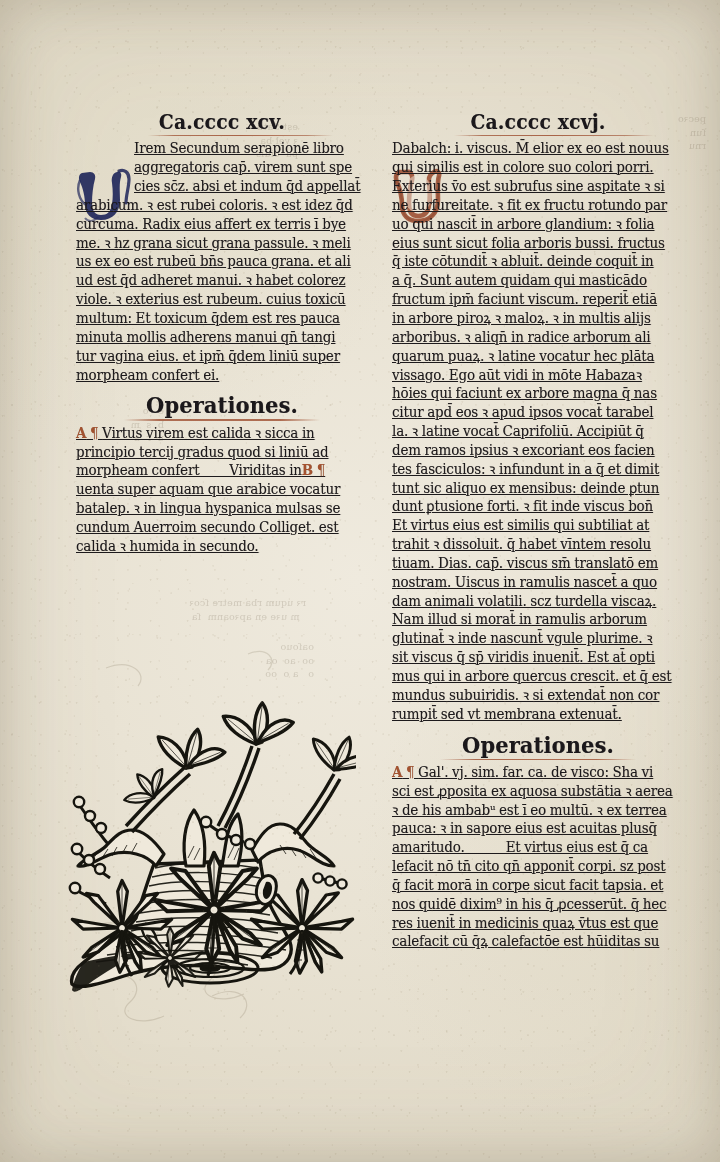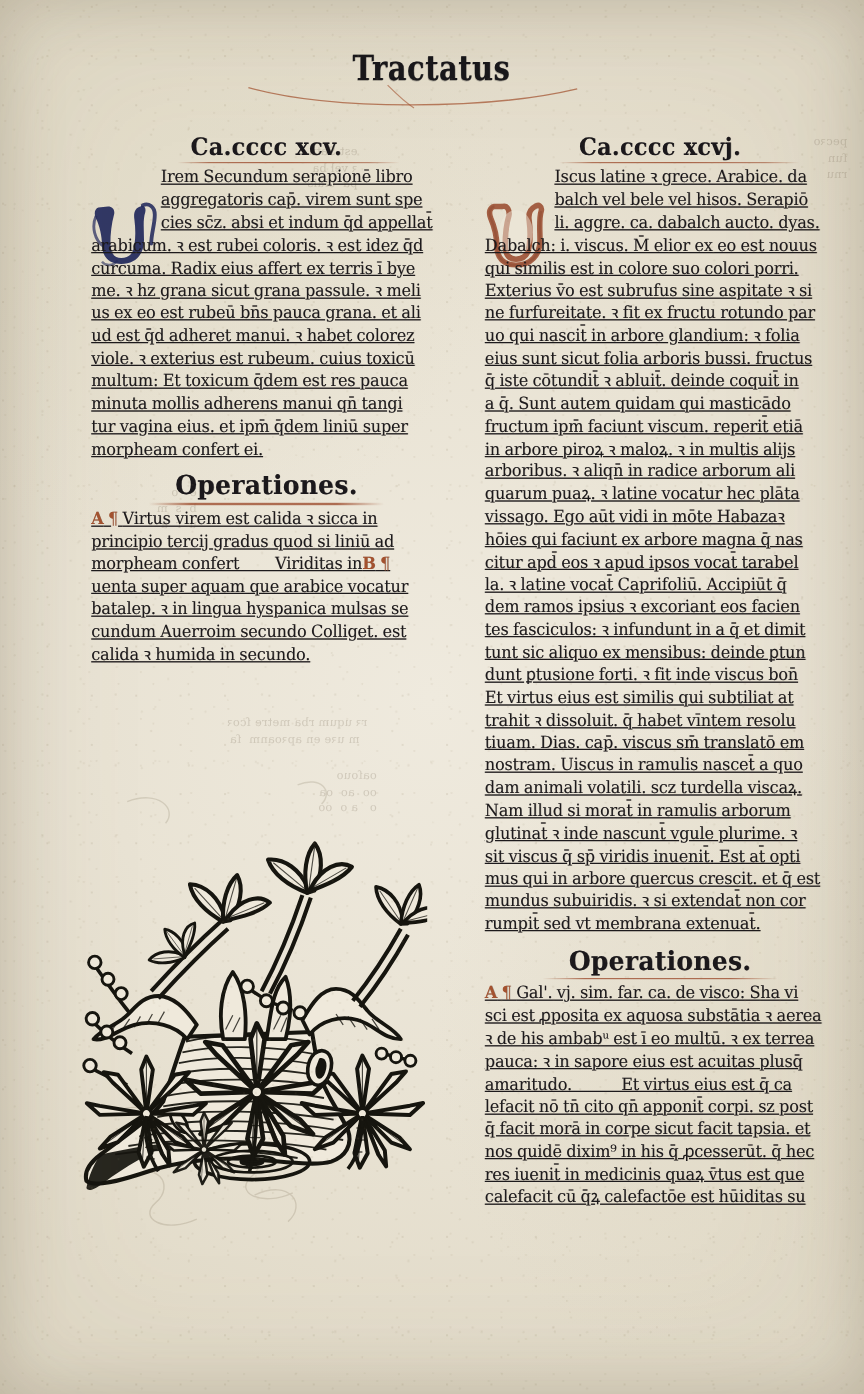--- a/index.html
+++ b/index.html
@@ -199,13 +199,6 @@
 oo  ao  oa
 o   a o  oo</div>
 
-  <div id="runhead">
-    <span class="txt">Tractatus</span>
-    <svg class="swash" viewBox="0 0 280 22">
-      <path d="M2,3 C70,22 200,22 276,4" fill="none" stroke="#a4522f" stroke-width="1.1" opacity="0.72"></path>
-      <path d="M118,1 C126,9 132,15 140,20" fill="none" stroke="#a4522f" stroke-width="1" opacity="0.6"></path>
-    </svg>
-  </div>
 
   <div class="col" id="colL">
 

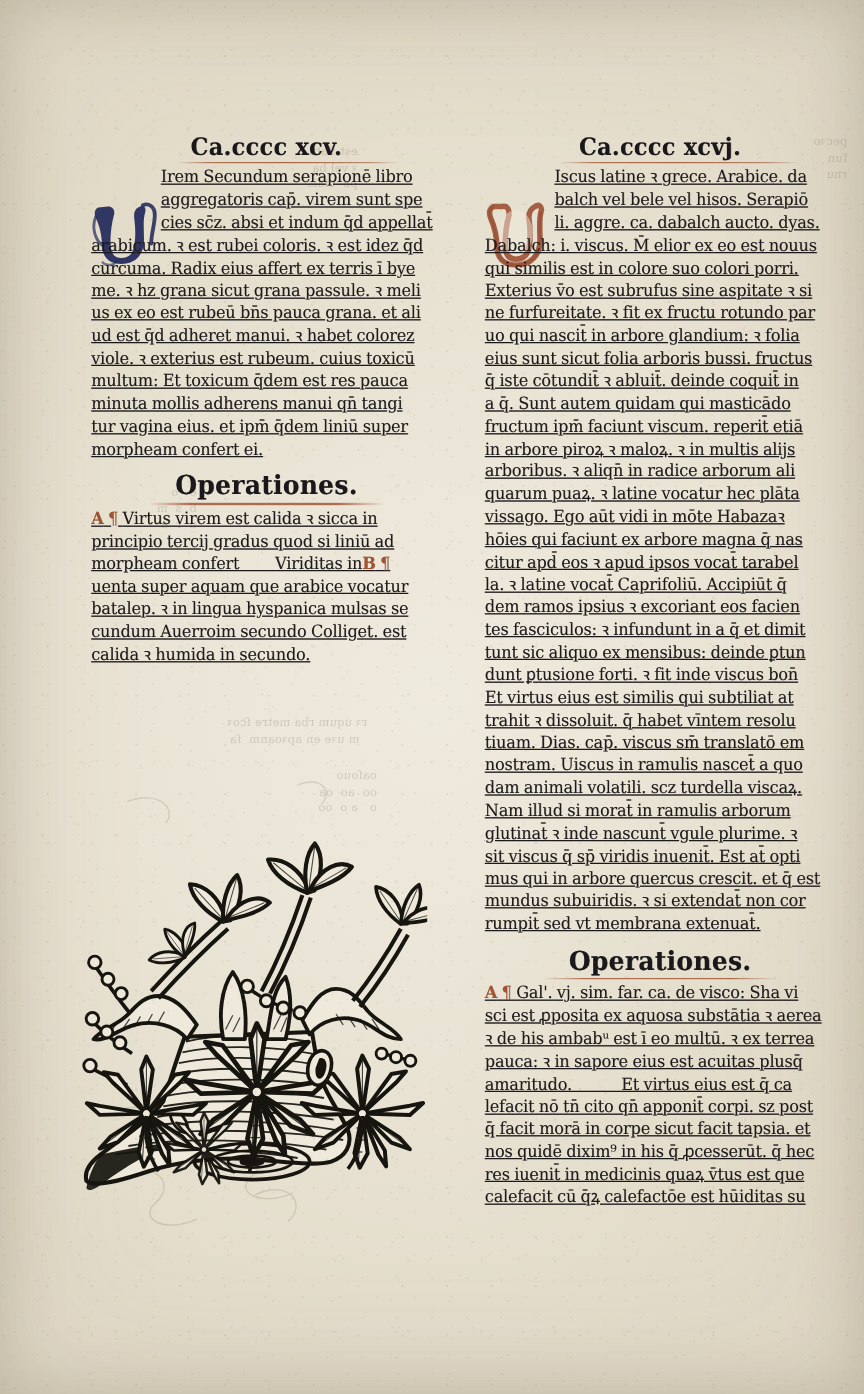--- a/index.html
+++ b/index.html
@@ -98,7 +98,7 @@
     width: 292px;
   }
   #colL { left: 76px; }
-  #colR { left: 404px; }
+  #colR { left: 392px; }
 
   .chaphead {
     text-align: center;

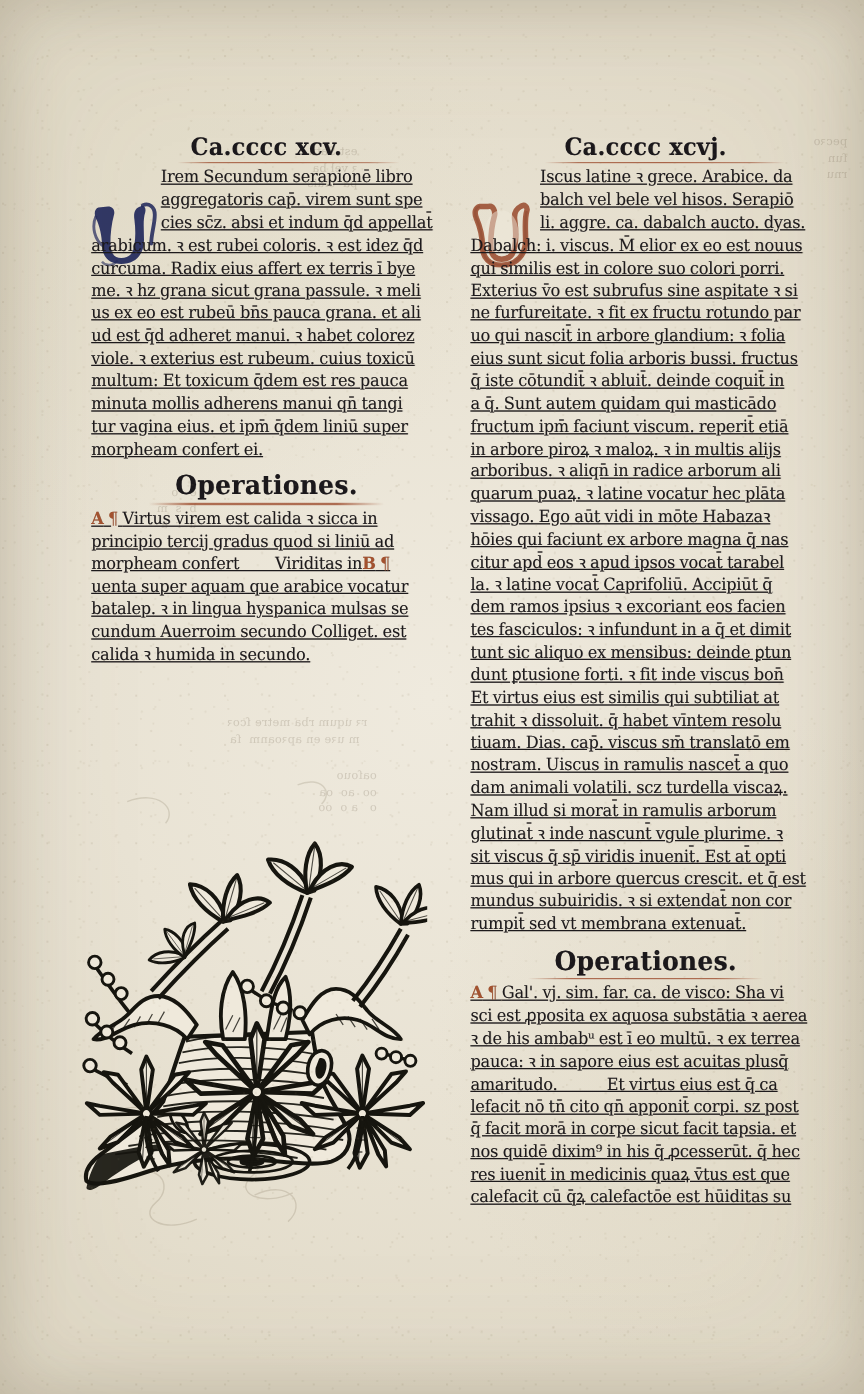--- a/index.html
+++ b/index.html
@@ -272,11 +272,6 @@
         </svg>
       </div>
 
-      <div class="body indent3">
-        <span class="ln">Iscus latine ꝛ grece. Arabice. da</span>
-        <span class="ln">balch vel bele vel hisos. Serapiō</span>
-        <span class="ln">li. aggre. ca. dabalch aucto. dyas.</span>
-      </div>
 
       <div class="body">
         <span class="ln">Dabalch: i. viscus. M̄ elior ex eo est nouus</span>

